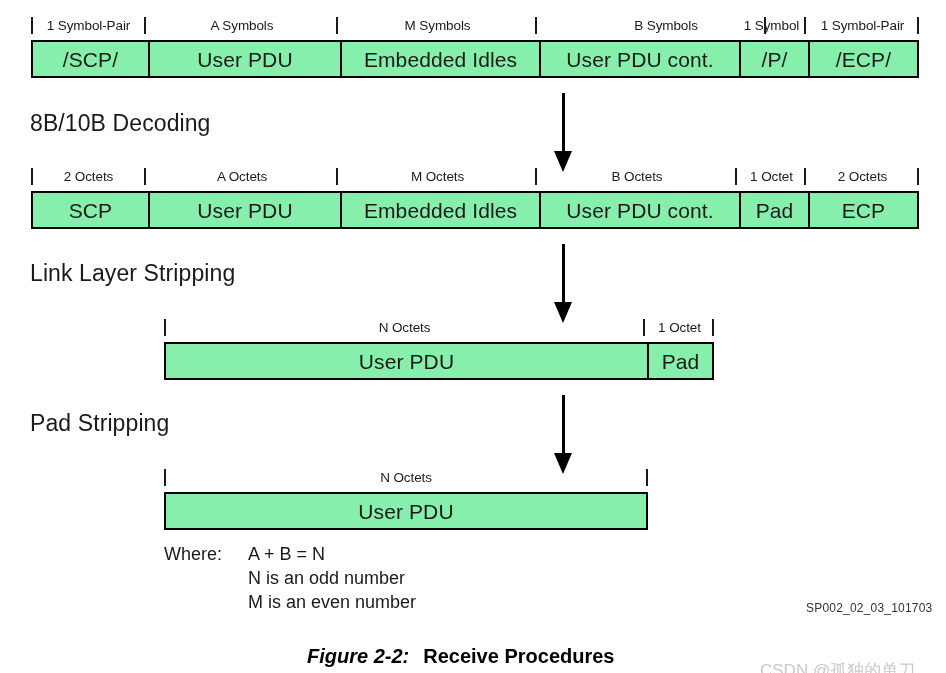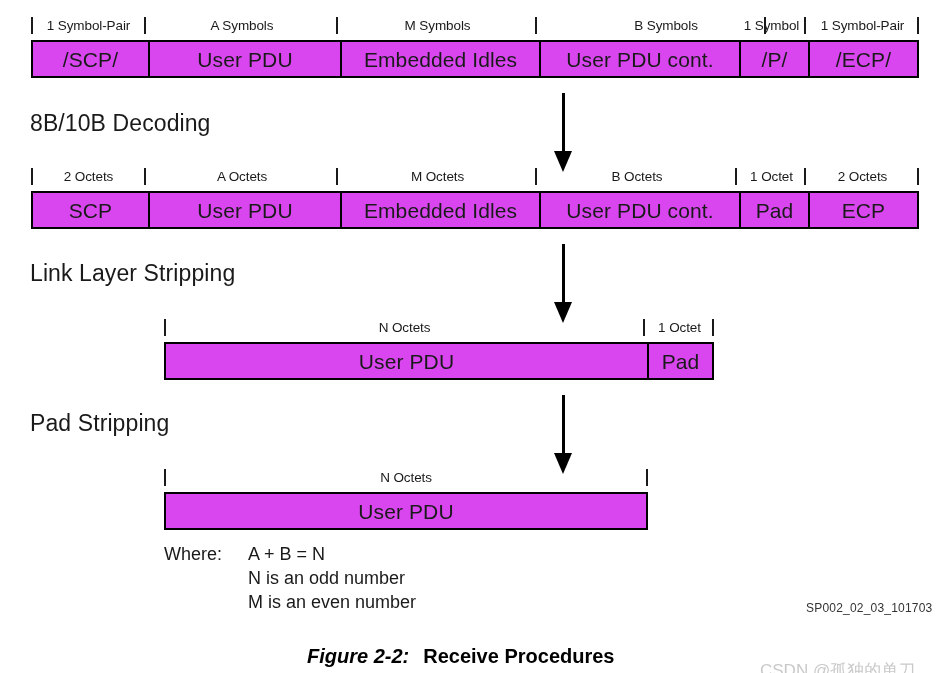--- a/index.html
+++ b/index.html
@@ -59,7 +59,7 @@
     position: absolute;
     box-sizing: border-box;
     border: 2.5px solid #000000;
-    background: #d946ef;
+    background: #86efac;
     display: flex;
   }
   .cell {

